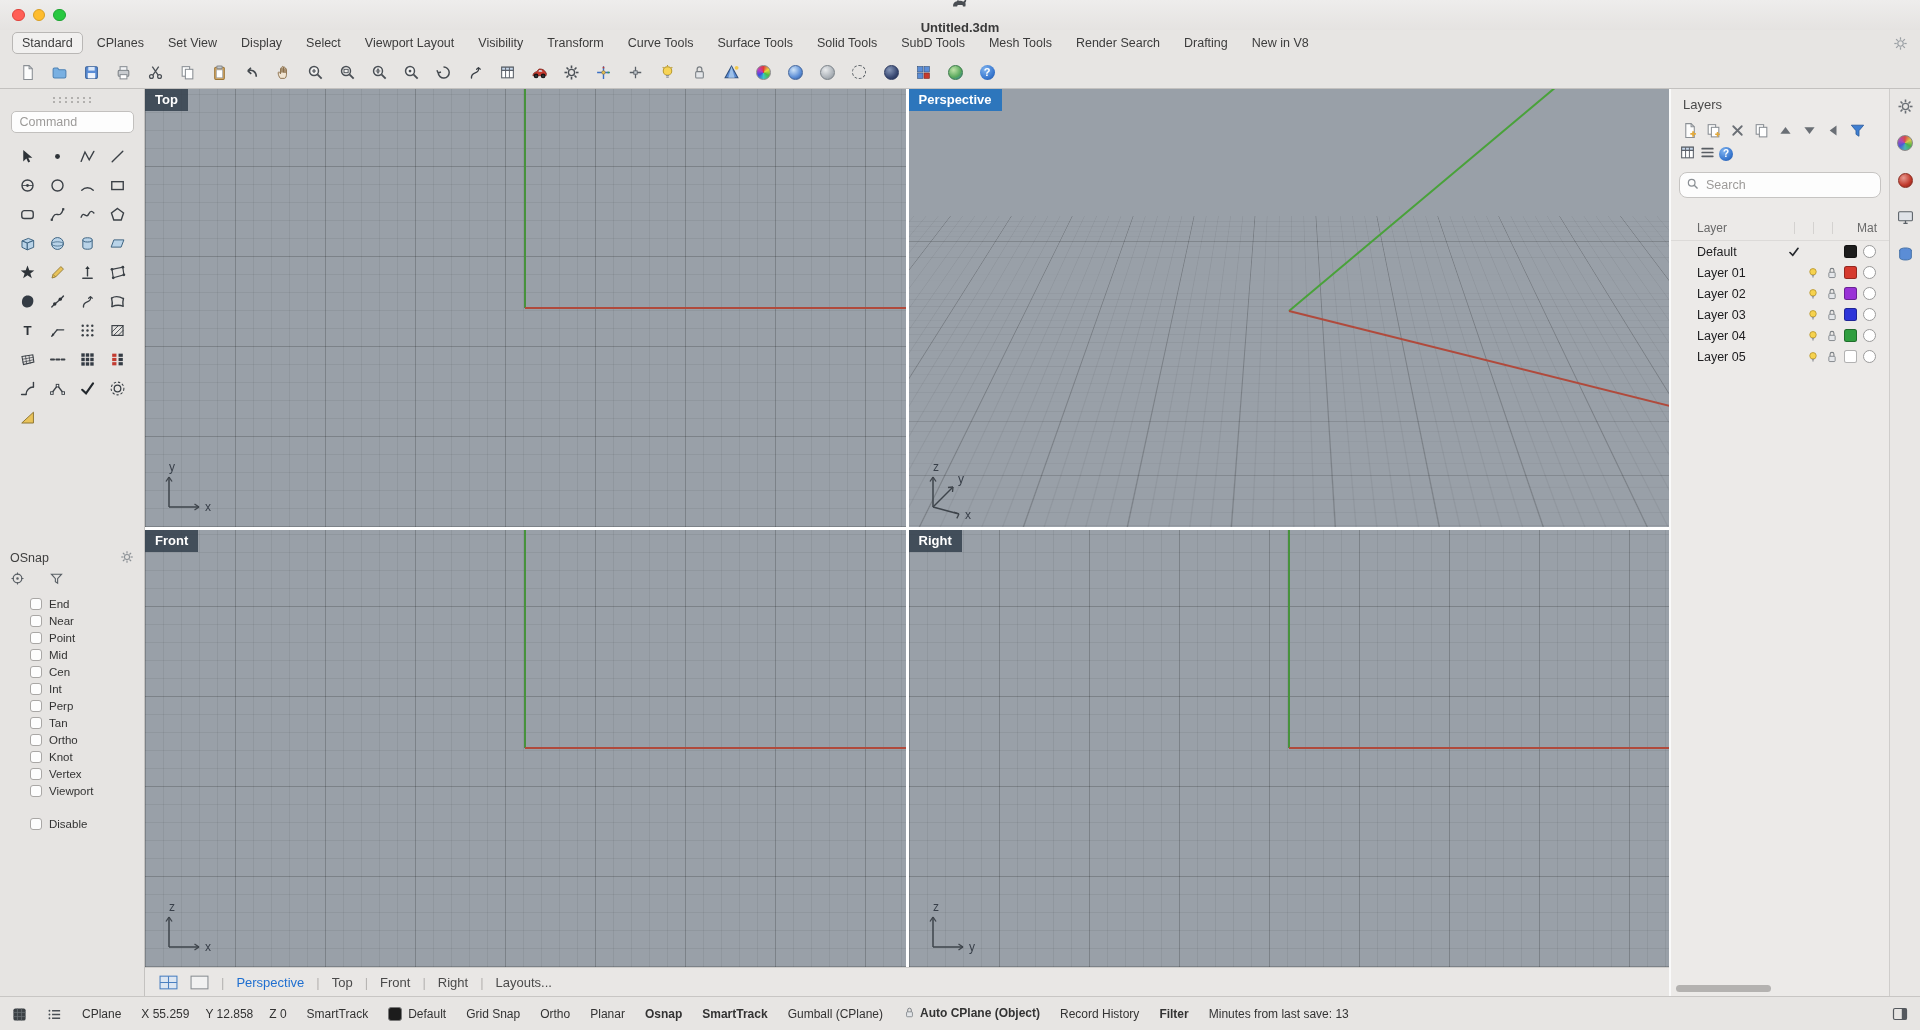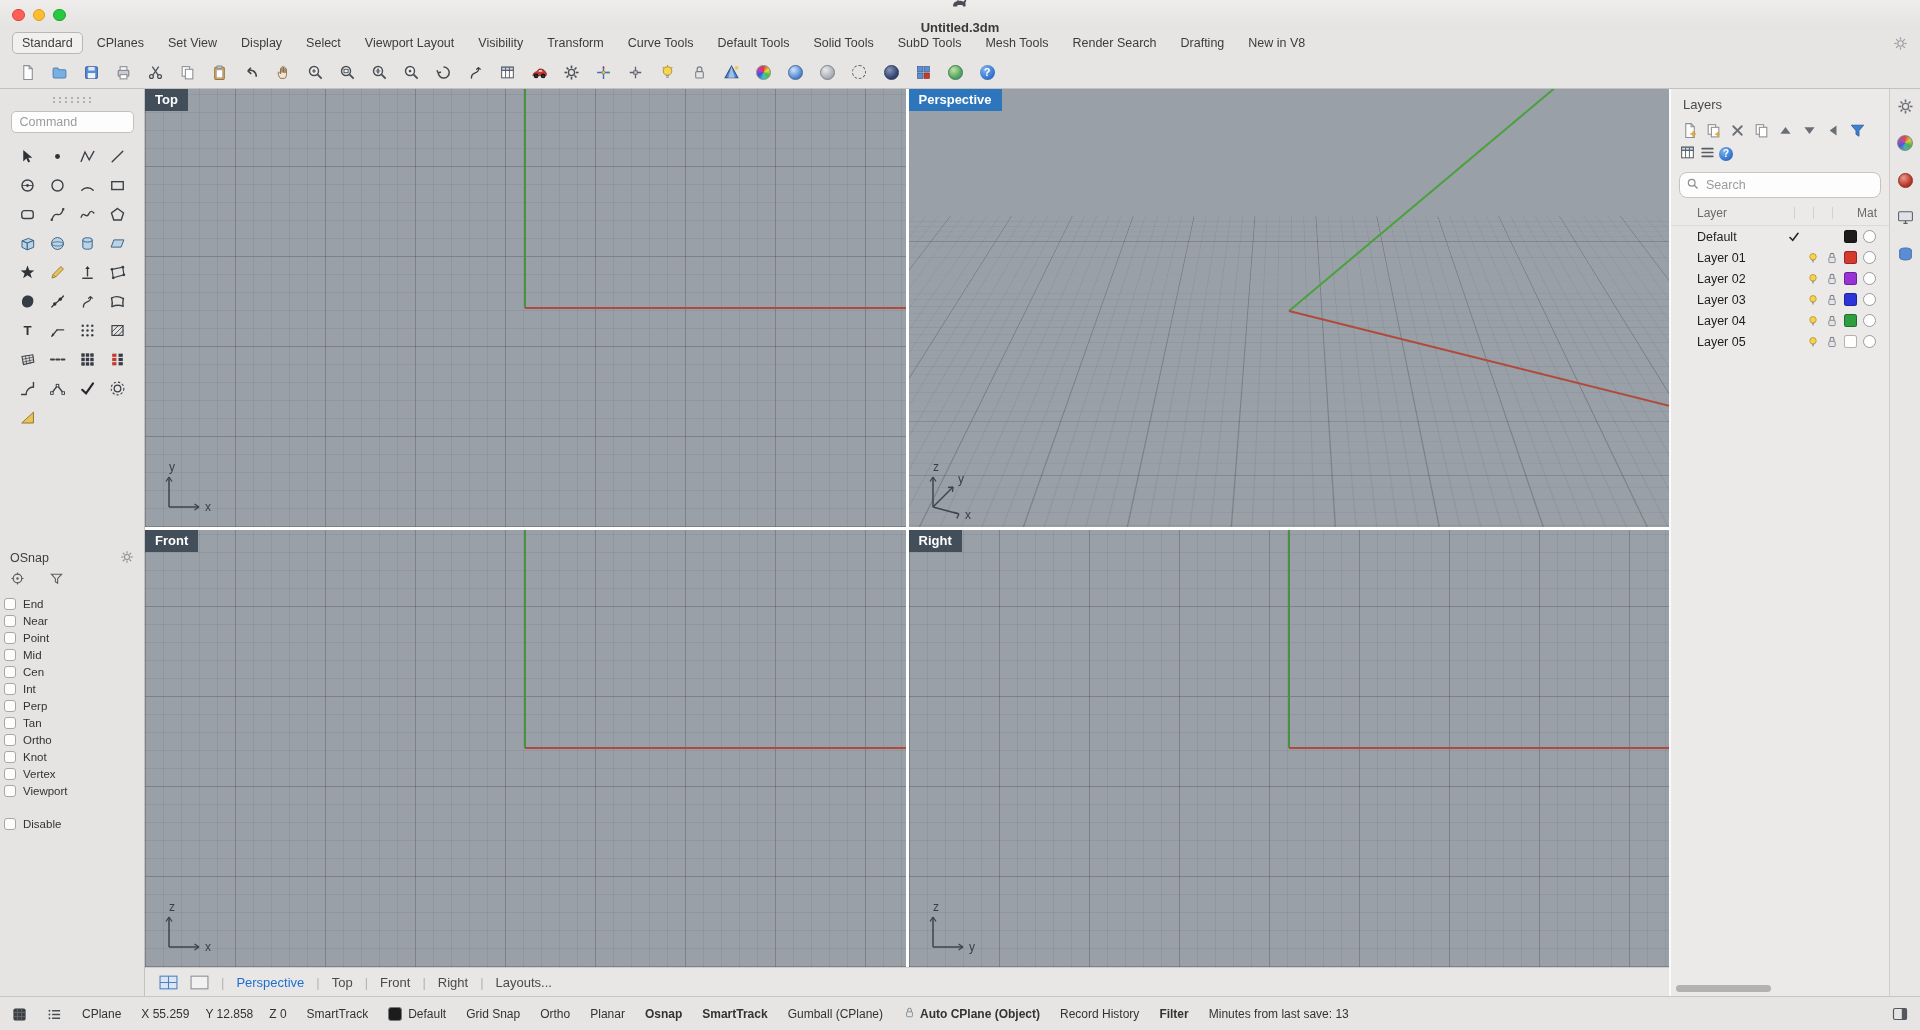--- a/index.html
+++ b/index.html
@@ -130,7 +130,7 @@
       <span class="menu-item">Visibility</span>
       <span class="menu-item">Transform</span>
       <span class="menu-item">Curve Tools</span>
-      <span class="menu-item">Default Tools</span>
+      <span class="menu-item">Surface Tools</span>
       <span class="menu-item">Solid Tools</span>
       <span class="menu-item">SubD Tools</span>
       <span class="menu-item">Mesh Tools</span>

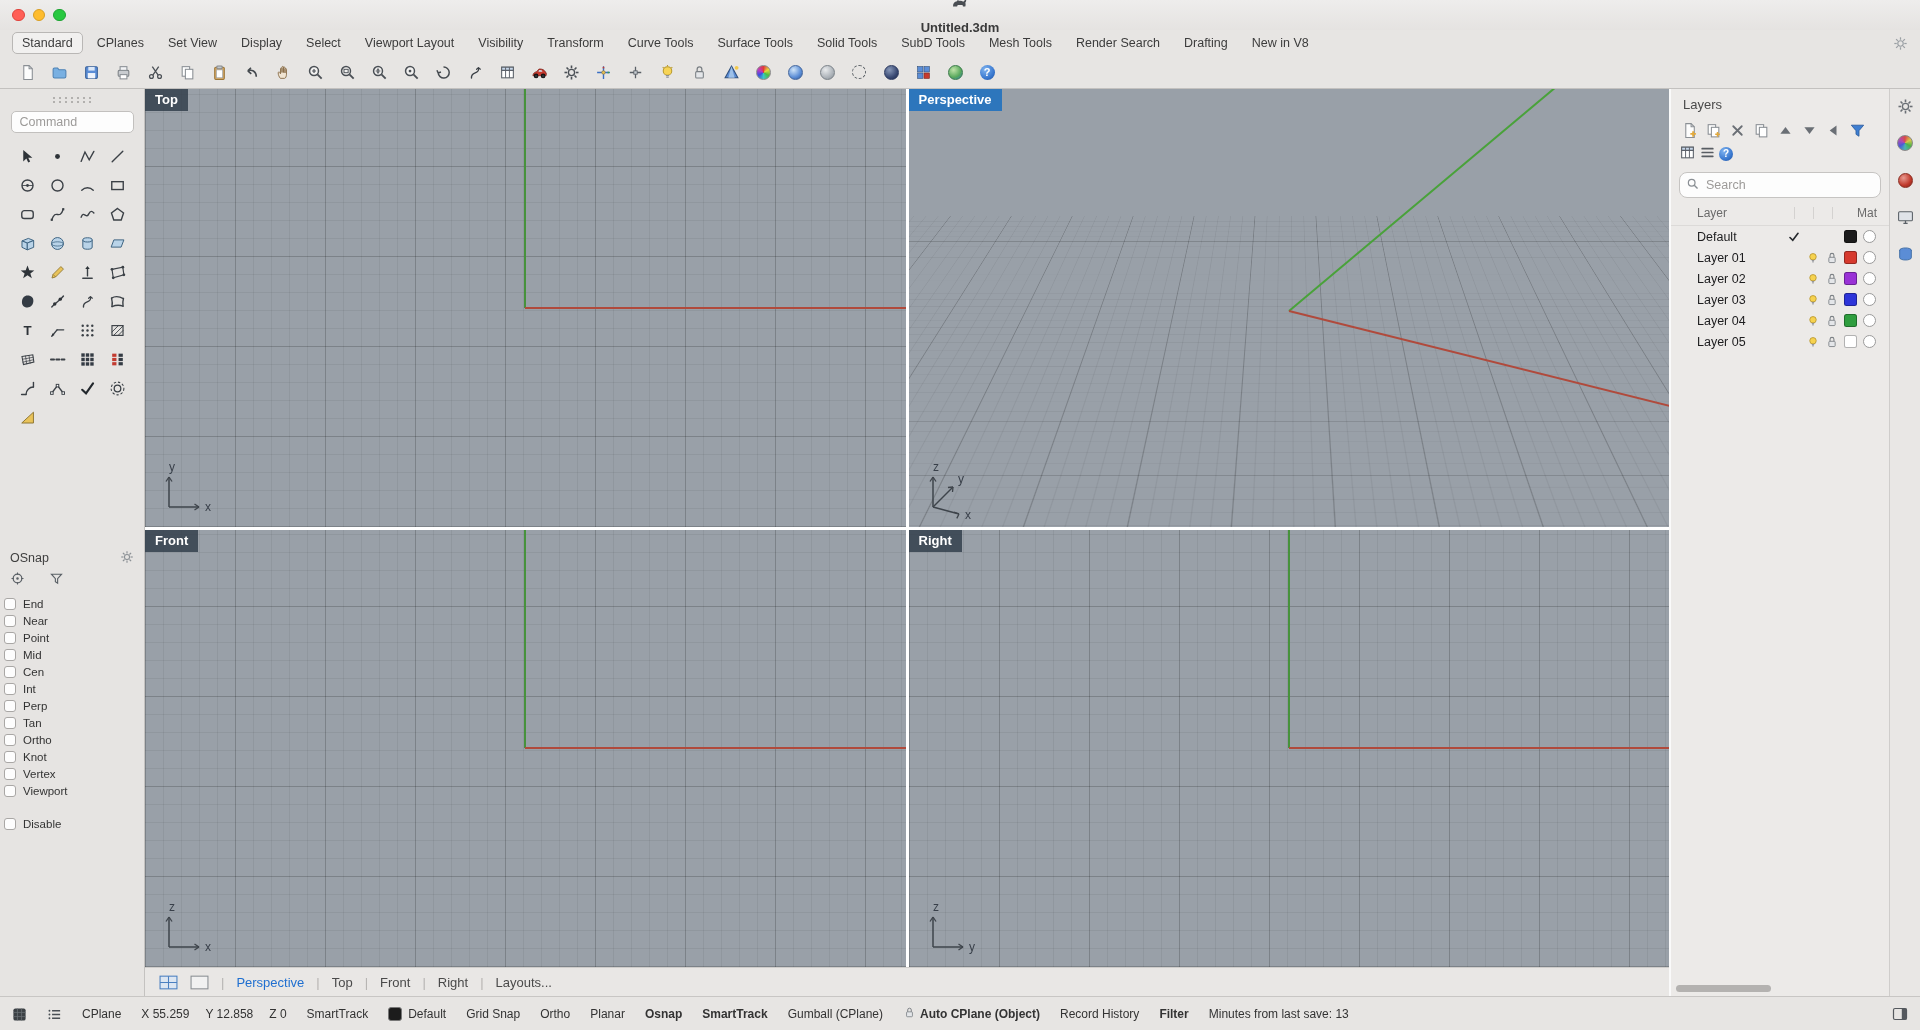--- a/index.html
+++ b/index.html
@@ -75,7 +75,7 @@
   .lp-search{margin:8px 8px 0;height:24px;background:#fdfdfd;border:1px solid #c6c4c2;border-radius:8px;display:flex;align-items:center;padding:0 6px;gap:4px;}
   .lp-search input{border:none;outline:none;background:transparent;flex:1;font-size:12.5px;color:#333;font-family:inherit;min-width:0;}
   .lp-search input::placeholder{color:#9d9b99;}
-  .lp-cols{display:flex;align-items:center;height:24px;margin-top:3px;padding:0 12px 0 26px;font-size:12px;color:#6a6a6a;border-bottom:1px solid #dcdad8;}
+  .lp-cols{display:flex;align-items:center;height:24px;margin-top:18px;padding:0 12px 0 26px;font-size:12px;color:#6a6a6a;border-bottom:1px solid #dcdad8;}
   .lp-cols .spacer{flex:1;}
   .lp-cols .mini{width:18px;border-left:1px solid #d4d2d0;height:12px;}
   .lp-row{display:flex;align-items:center;height:21px;padding:0 10px 0 26px;font-size:12.5px;color:#1d1d1f;}

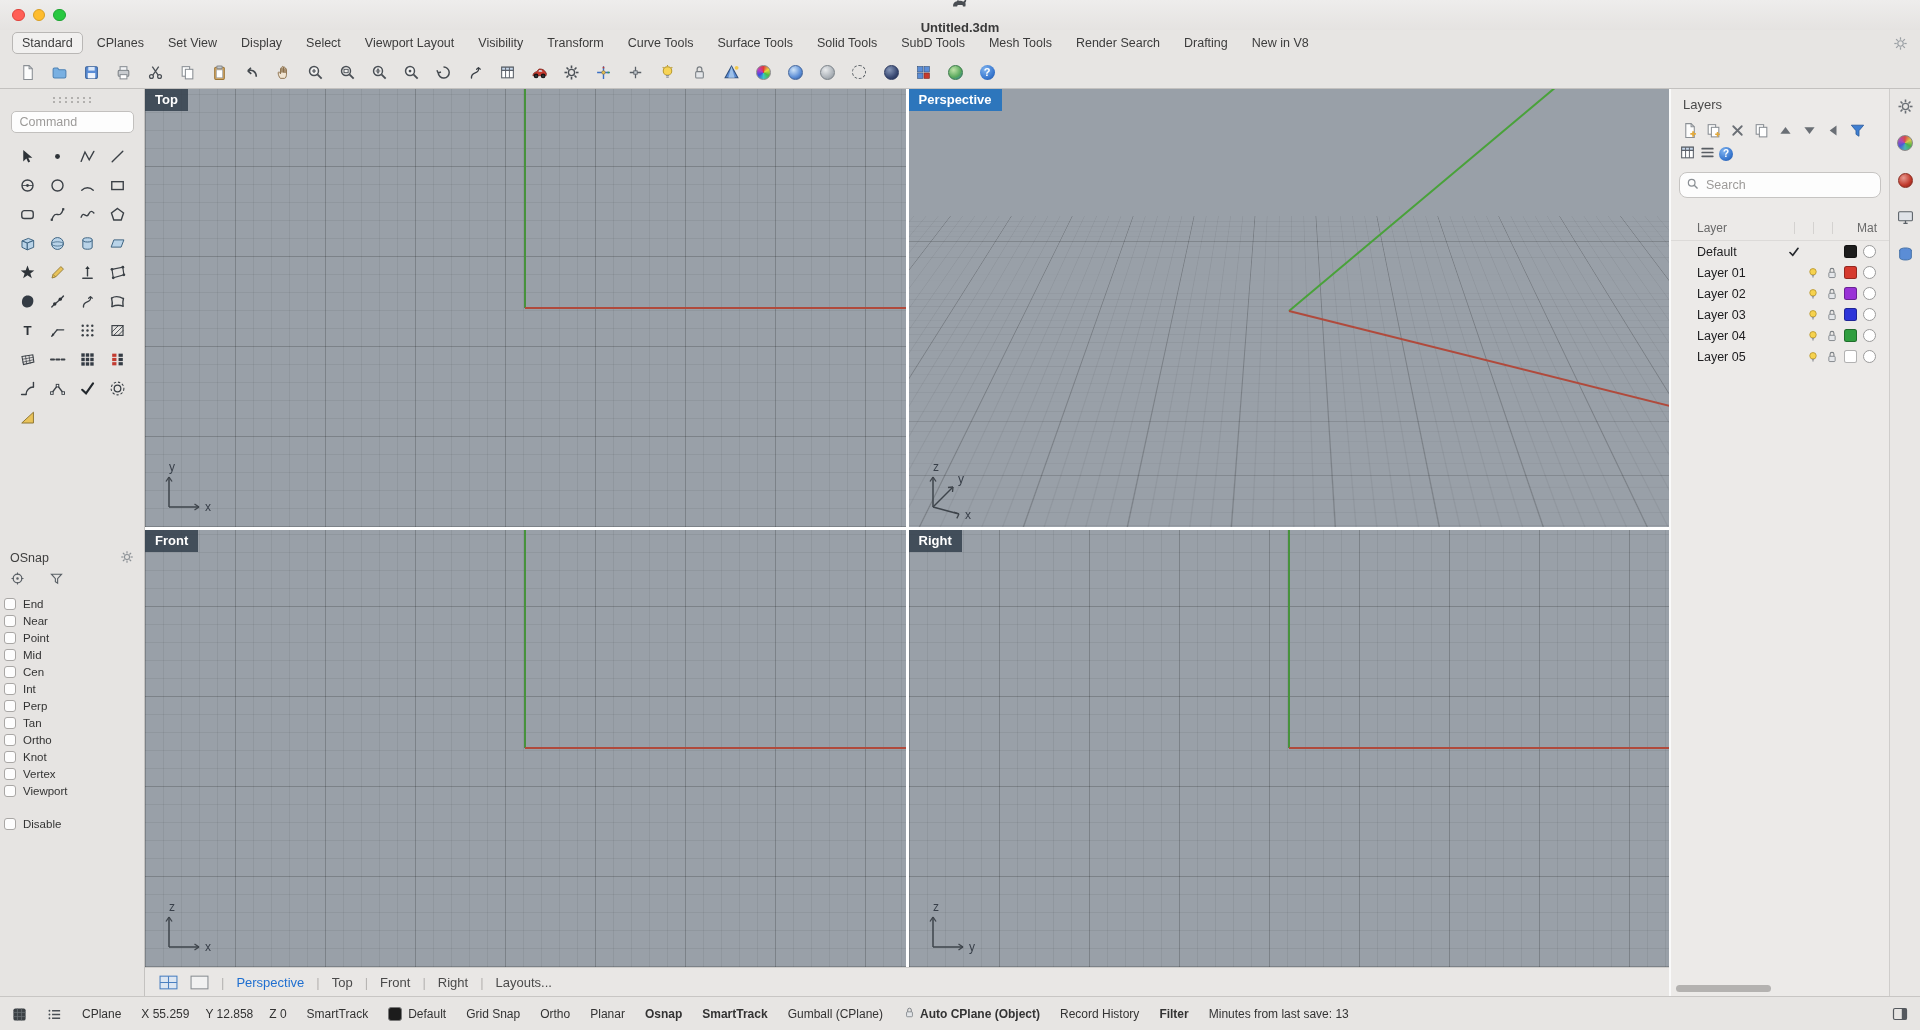--- a/index.html
+++ b/index.html
@@ -32,7 +32,7 @@
   .osnap{position:absolute;top:458px;left:0;right:0;}
   .osnap-head{display:flex;align-items:center;justify-content:space-between;padding:0 10px;height:22px;font-size:12.5px;color:#3f3f3f;}
   .osnap-tools{display:flex;align-items:center;gap:24px;padding:2px 10px 6px;}
-  .osnap-row{display:flex;align-items:center;height:17px;padding-left:4px;font-size:11.5px;color:#333;}
+  .osnap-row{display:flex;align-items:center;height:17px;padding-left:30px;font-size:11.5px;color:#333;}
   .cb{width:12px;height:12px;flex:none;border:1px solid #a9a7a5;background:#fdfdfd;border-radius:3px;margin-right:7px;box-sizing:border-box;}
   .disable-row{margin-top:16px;}
 

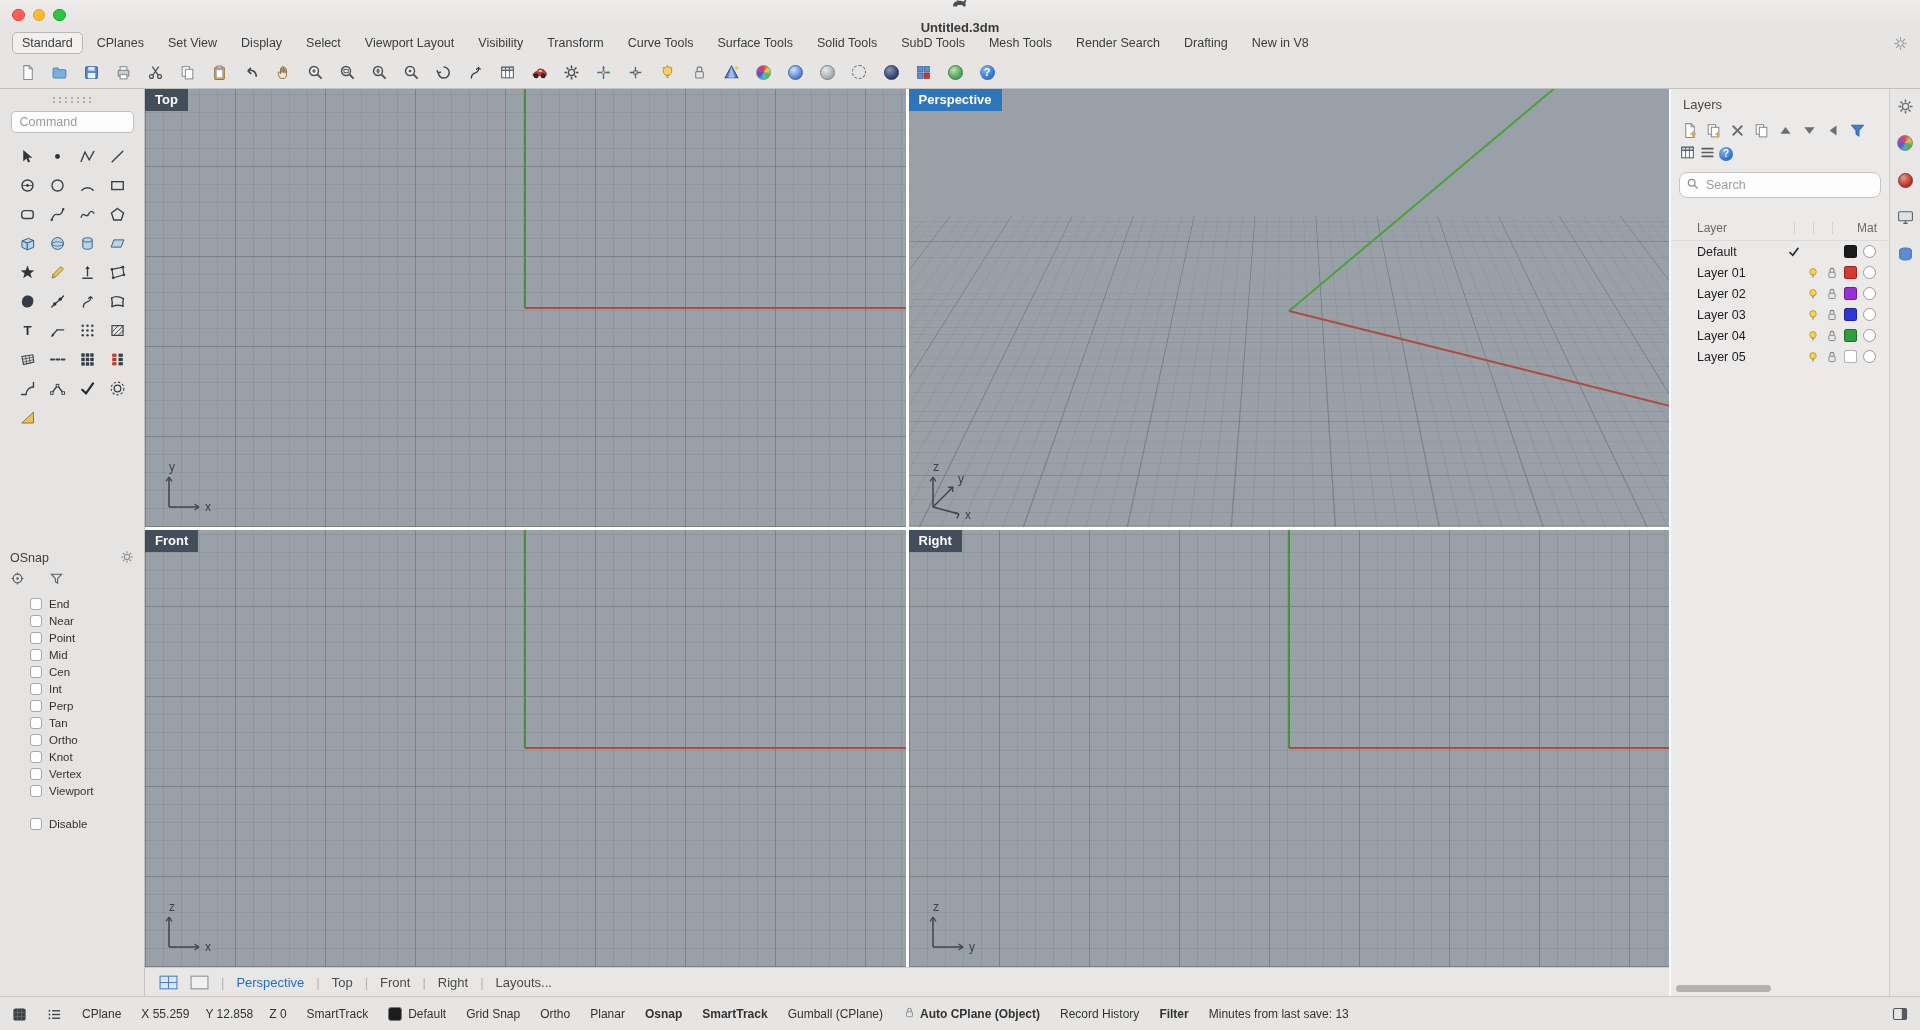--- a/index.html
+++ b/index.html
@@ -96,7 +96,7 @@
   .layer-chip{display:flex;align-items:center;gap:6px;}
   .chip-swatch{width:14px;height:14px;border-radius:3px;border:1px solid #777;box-sizing:border-box;}
   .sb-toggles{display:flex;align-items:center;gap:20px;}
-  .sb-toggle{white-space:nowrap;display:flex;align-items:center;gap:4px;}
+  .sb-toggle{white-space:nowrap;display:flex;gap:4px;}
   .sb-toggle.bold{font-weight:bold;}
   .sb-save{white-space:nowrap;}
   .sb-right{margin-left:auto;display:flex;align-items:center;}

